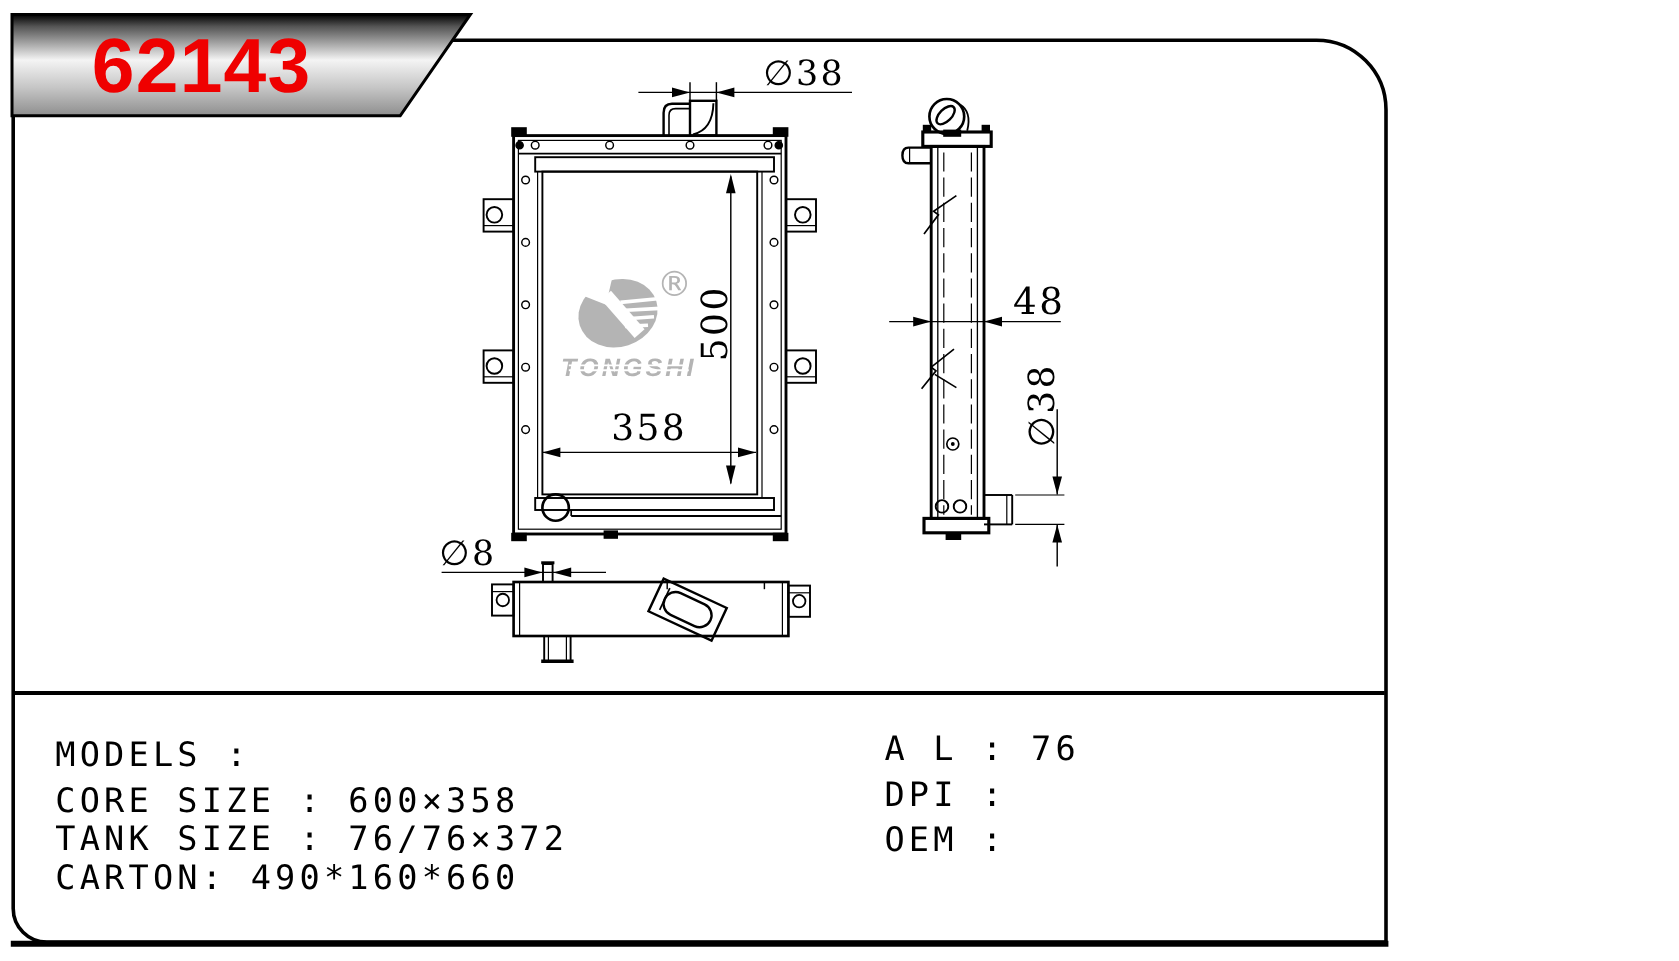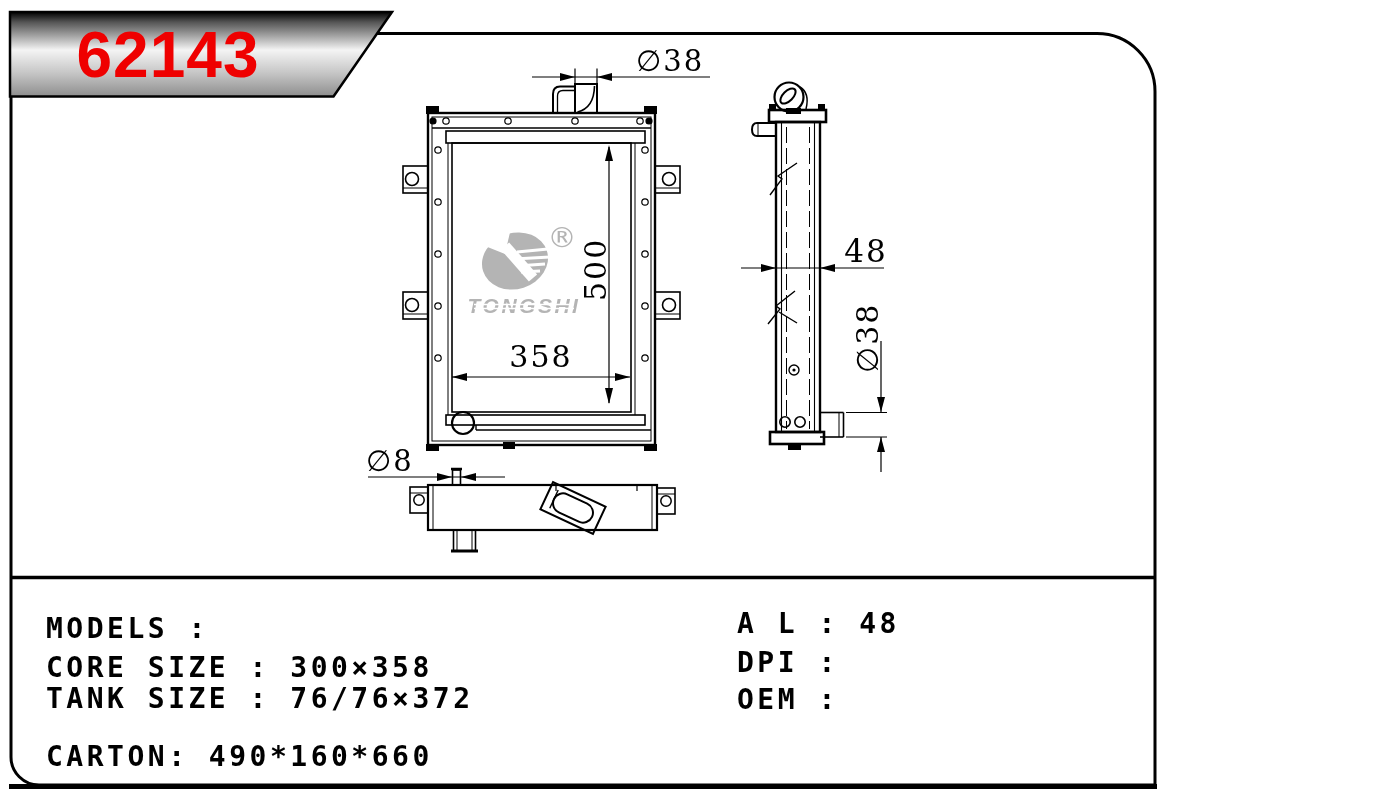--- a/index.html
+++ b/index.html
@@ -6,7 +6,7 @@
   #stage{position:relative;width:1399px;height:801px;background:#ffffff;overflow:hidden;
          font-family:"Liberation Sans",sans-serif;}
   #drawing{position:absolute;left:0;top:0;}
-  .spec{position:absolute;font-family:"DejaVu Sans Mono",monospace;font-weight:bold;
+  .spec{position:absolute;font-family:"DejaVu Sans Mono",monospace;font-weight:normal;
         font-size:28px;letter-spacing:3.5px;color:#000;white-space:pre;}
 </style>
 </head>

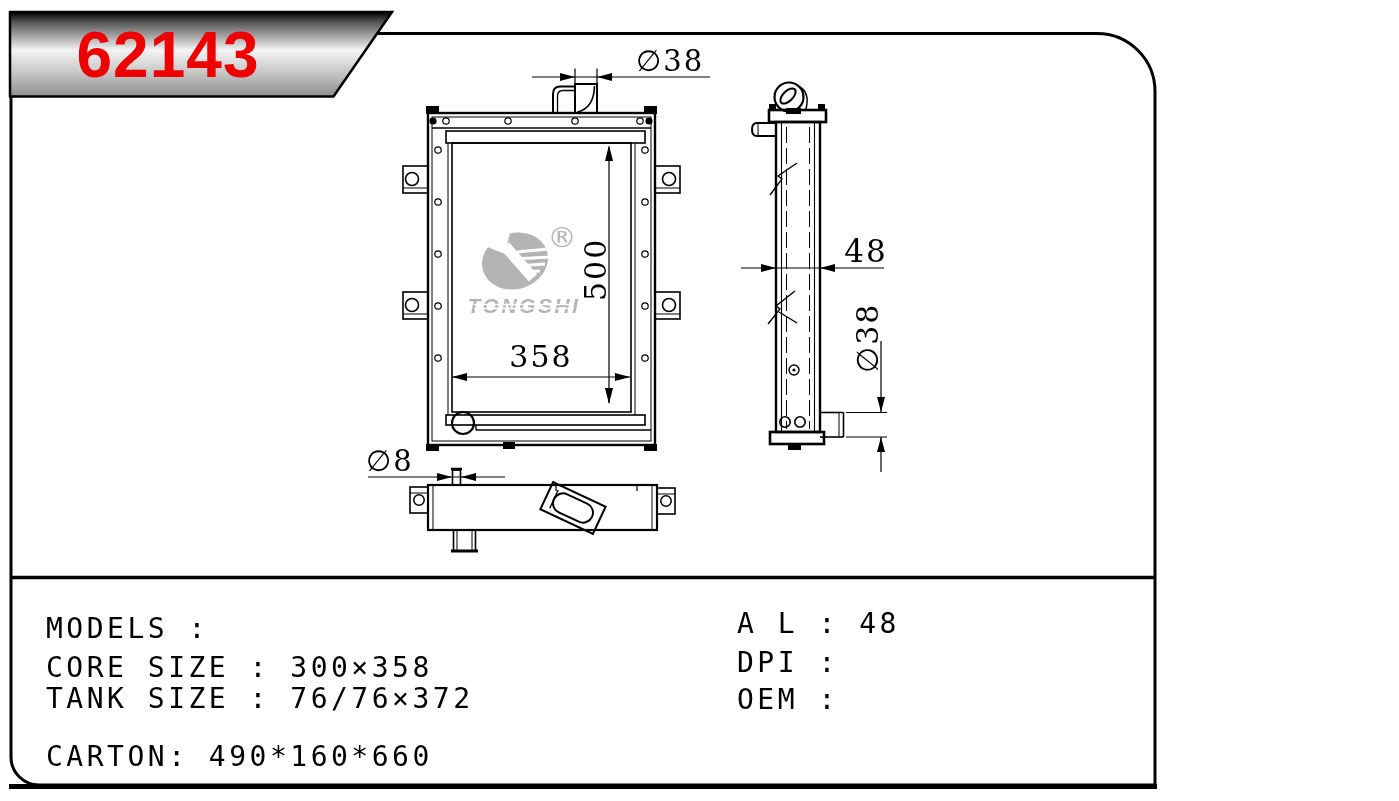--- a/index.html
+++ b/index.html
@@ -244,7 +244,7 @@
   <div class="spec" style="left:46px;top:682px">TANK SIZE : 76/76×372</div>
   <div class="spec" style="left:46px;top:740px">CARTON: 490*160*660</div>
 
-  <div class="spec" style="left:737px;top:607px">A L : 48</div>
+  <div class="spec" style="left:737px;top:607px">A L : 76</div>
   <div class="spec" style="left:737px;top:646px">DPI :</div>
   <div class="spec" style="left:737px;top:683px">OEM :</div>
 

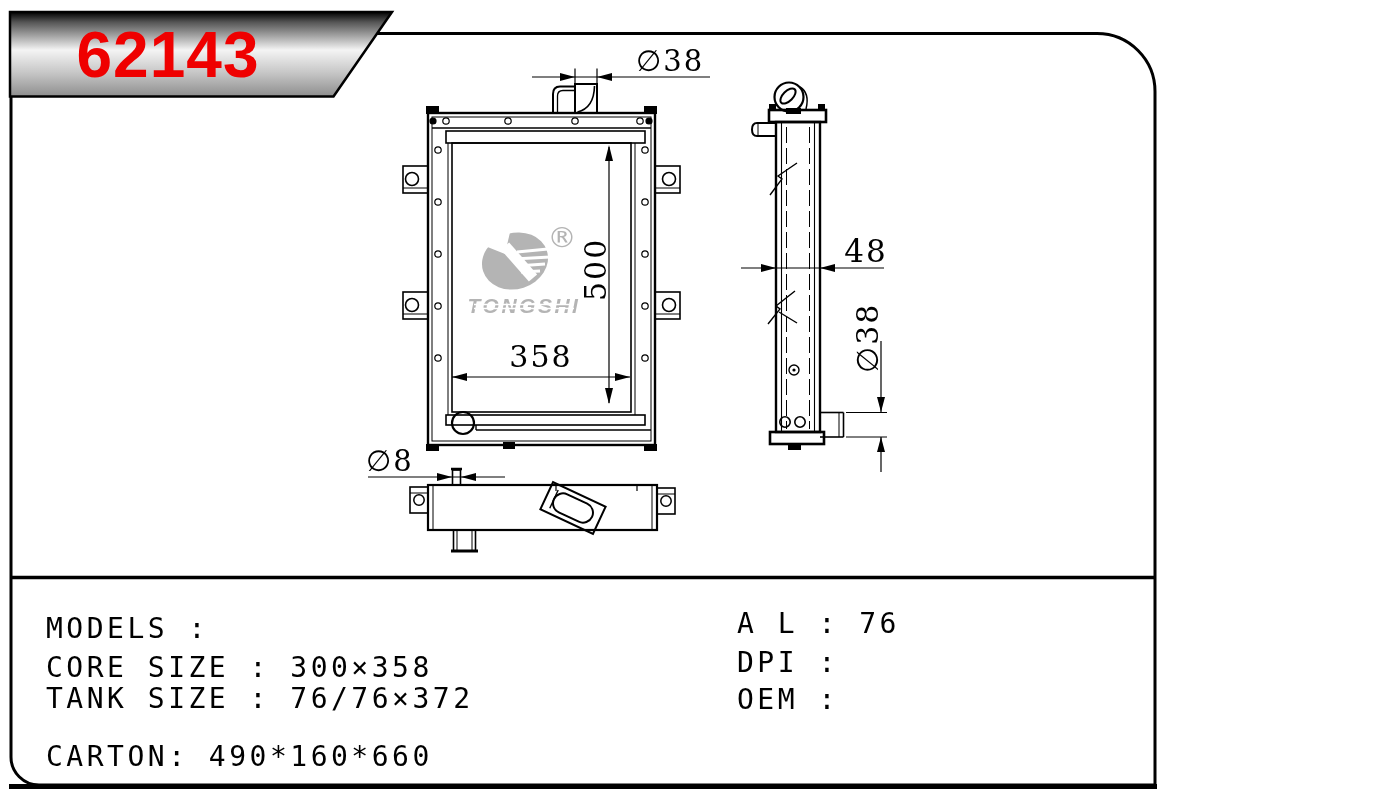--- a/index.html
+++ b/index.html
@@ -240,7 +240,7 @@
 </svg>
 
   <div class="spec" style="left:46px;top:612px">MODELS :</div>
-  <div class="spec" style="left:46px;top:651px">CORE SIZE : 300×358</div>
+  <div class="spec" style="left:46px;top:651px">CORE SIZE : 600×358</div>
   <div class="spec" style="left:46px;top:682px">TANK SIZE : 76/76×372</div>
   <div class="spec" style="left:46px;top:740px">CARTON: 490*160*660</div>
 

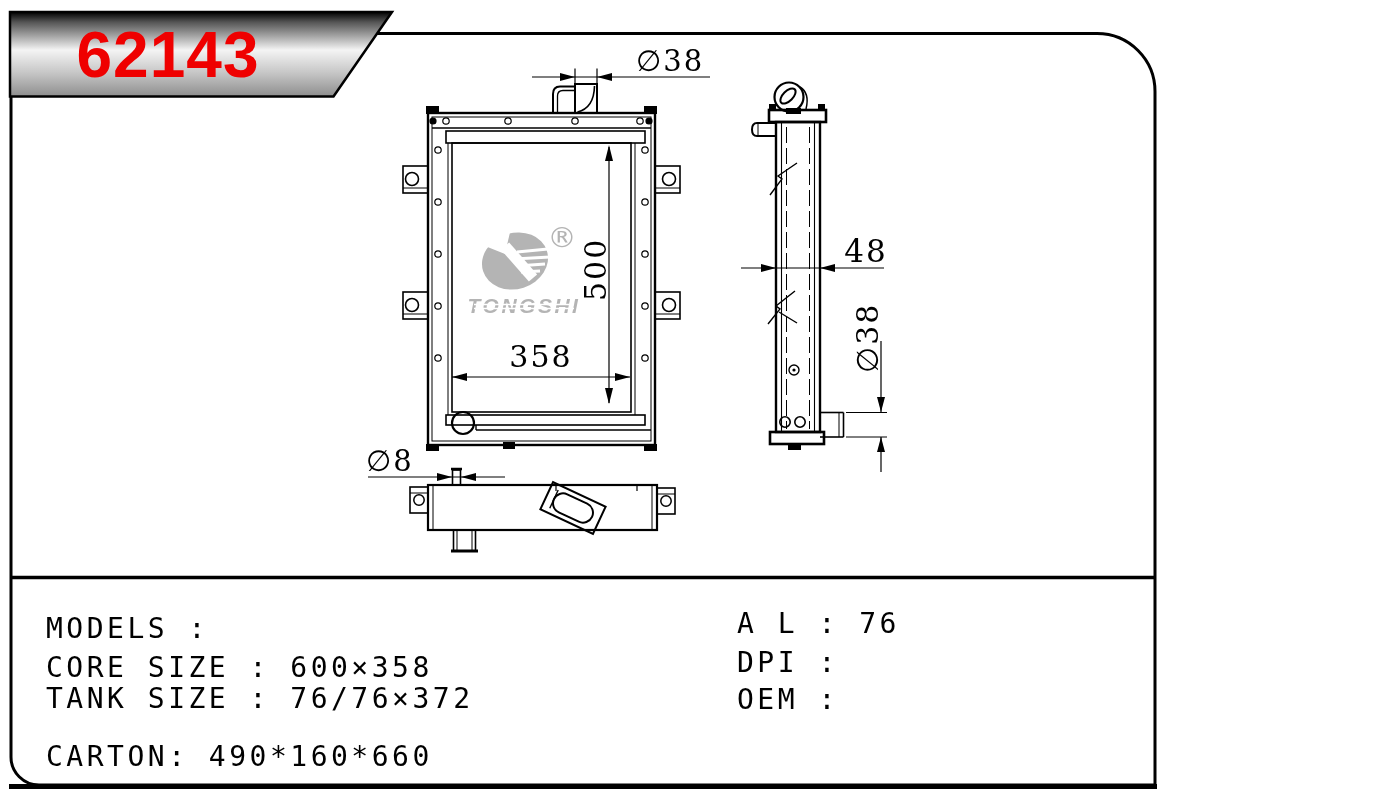--- a/index.html
+++ b/index.html
@@ -242,7 +242,7 @@
   <div class="spec" style="left:46px;top:612px">MODELS :</div>
   <div class="spec" style="left:46px;top:651px">CORE SIZE : 600×358</div>
   <div class="spec" style="left:46px;top:682px">TANK SIZE : 76/76×372</div>
-  <div class="spec" style="left:46px;top:740px">CARTON: 490*160*660</div>
+  <div class="spec" style="left:46px;top:715px">CARTON: 490*160*660</div>
 
   <div class="spec" style="left:737px;top:607px">A L : 76</div>
   <div class="spec" style="left:737px;top:646px">DPI :</div>

